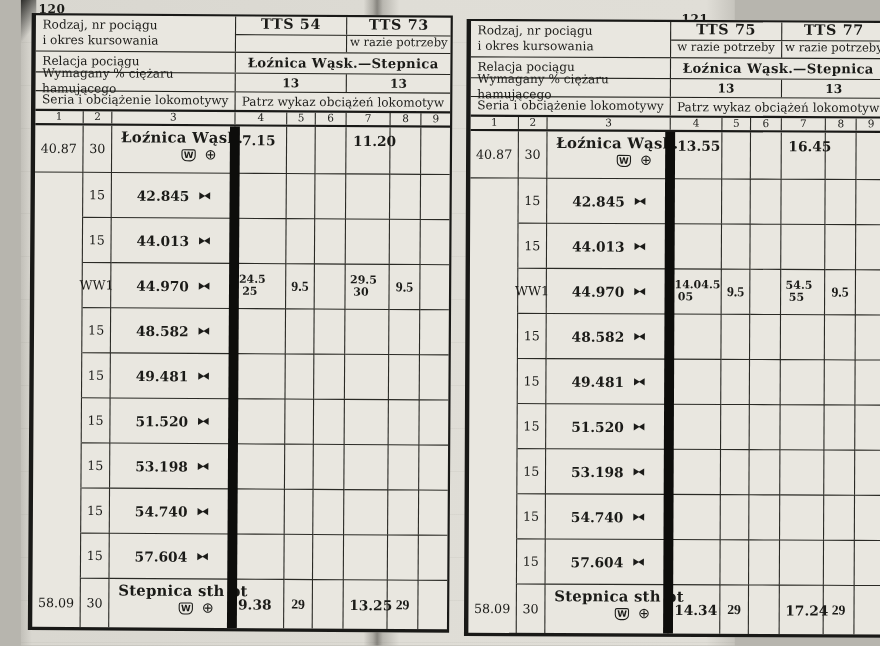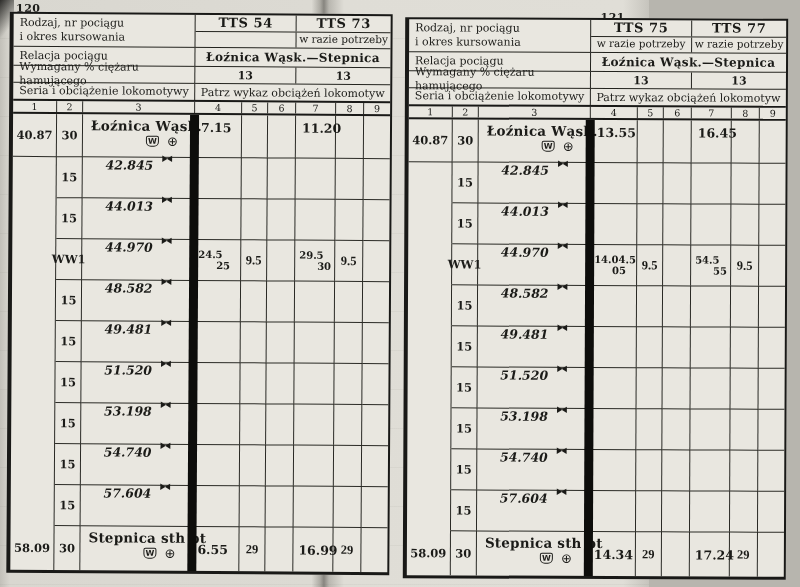--- a/index.html
+++ b/index.html
@@ -16,6 +16,7 @@
       linear-gradient(90deg, #c2c0b9 0px, #d9d7d0 10px, #dcdad3 48%,
         #aeaca5 49.3%, #87857f 49.9%, #b9b7b0 50.7%, #dfddd6 53%,
         #e0ded7 96%, #c6c4bd 100%);
+    margin-left: 19px;
   }
   .corner-smudge {
     position: absolute; left: 0; top: 0; width: 14px; height: 44px;

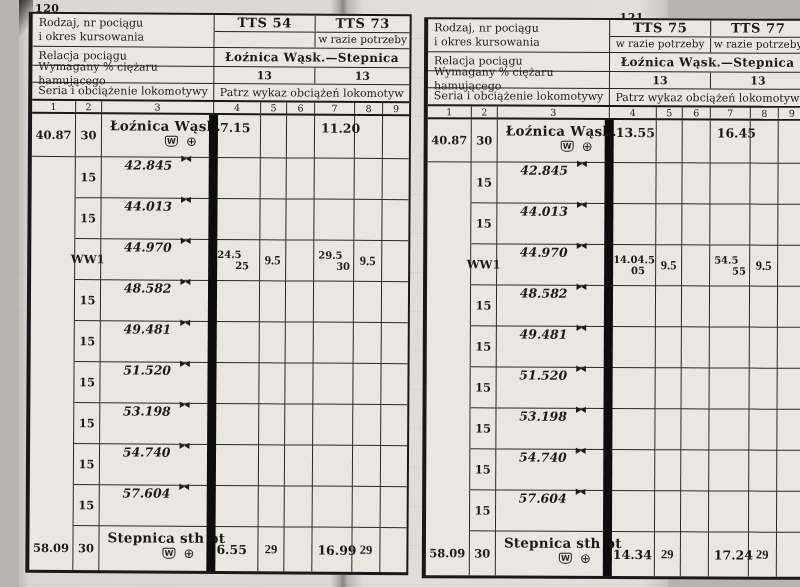--- a/index.html
+++ b/index.html
@@ -71,7 +71,7 @@
   .sep-part > .bc:not(.c1) { border-top: 1px solid #2a2a25; }
 
   .kmv, .loadv { display: flex; align-items: center; justify-content: center;
-                 font-size: 11.5px; font-weight: bold; }
+                 font-size: 11.5px; font-weight: normal; }
   .st { padding: 3px 4px 0 8px; }
   .stname { font-size: 13.5px; font-weight: bold; letter-spacing: .2px; white-space: nowrap; }
   .sticons { display: flex; justify-content: flex-end; align-items: center;

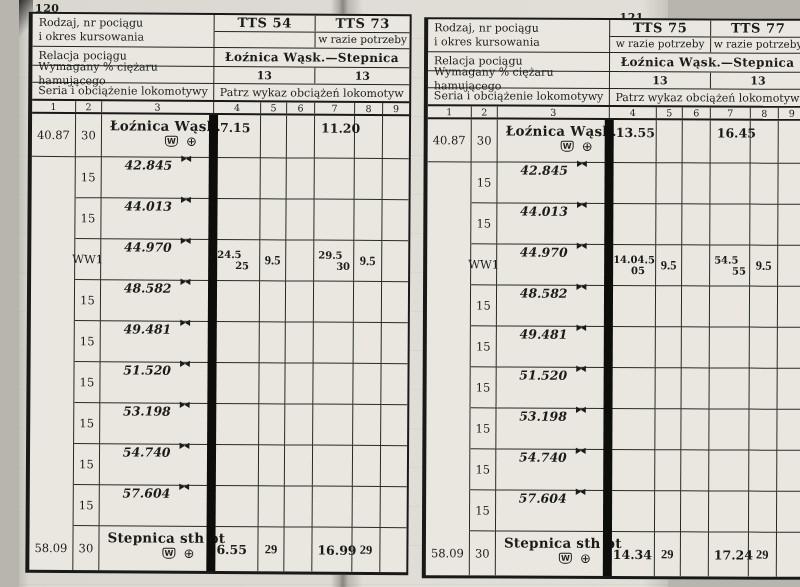--- a/index.html
+++ b/index.html
@@ -81,8 +81,8 @@
            align-items: center; justify-content: center; line-height: 1;
            font-family: "DejaVu Sans", sans-serif; }
   .plusicon { font-size: 13px; line-height: 1; font-family: "DejaVu Sans", sans-serif; }
-  .pt { display: flex; justify-content: center; gap: 9px;
-        font-size: 12.5px; font-weight: bold; font-style: italic; }
+  .pt { display: flex; align-items: center; justify-content: center; gap: 9px;
+        font-size: 12.5px; font-weight: bold; }
   .cross { font-size: 7px; letter-spacing: -1px; transform: scaleY(1.2);
            font-family: "DejaVu Sans", sans-serif; }
   .tval { font-size: 12.5px; font-weight: bold; padding: 5px 0 0 6px; }

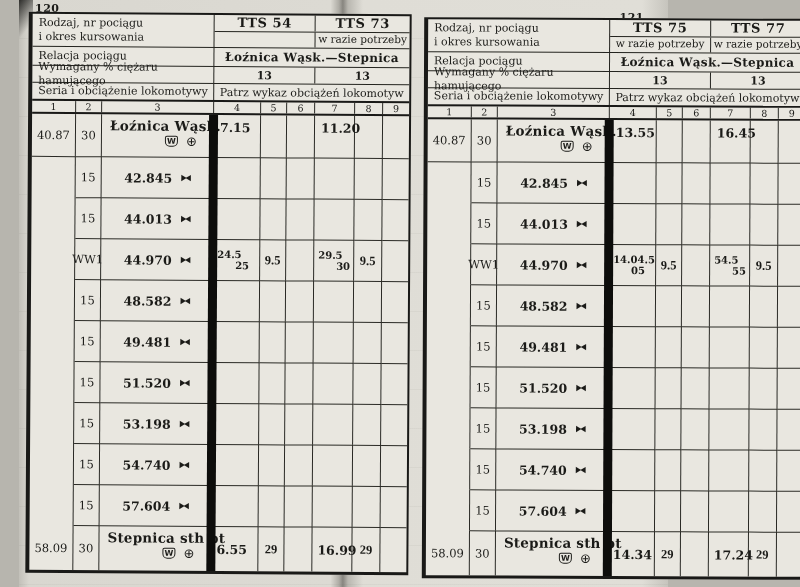--- a/index.html
+++ b/index.html
@@ -91,7 +91,7 @@
   .bval.ctr { justify-content: center; padding-left: 0; font-family: Liberation Serif, serif; }
   .dval { display: flex; flex-direction: column; justify-content: center;
           padding-left: 4px; font-size: 10px; font-weight: bold; line-height: 1.15; }
-  .dval .l2 { padding-left: 18px; }
+  .dval .l2 { padding-left: 3px; }
   .heavybar { position: absolute; left: 177px; top: 100px; height: calc(100% - 100px);
               width: 9px; background: #0d0d0b; z-index: 3; }
 </style>

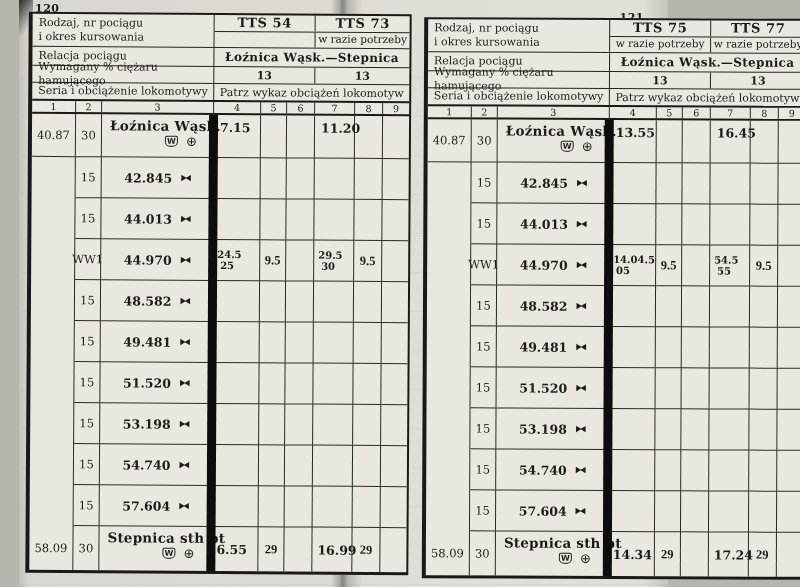--- a/index.html
+++ b/index.html
@@ -305,7 +305,7 @@
           <span class="plusicon">⊕</span>
         </div>
       </div>
-      <div class="bc c4 bval">6.55</div>
+      <div class="bc c4 bval">9.38</div>
       <div class="bc c5 bval ctr">29</div>
       <div class="bc c6"></div>
       <div class="bc c7 bval">16.99</div>

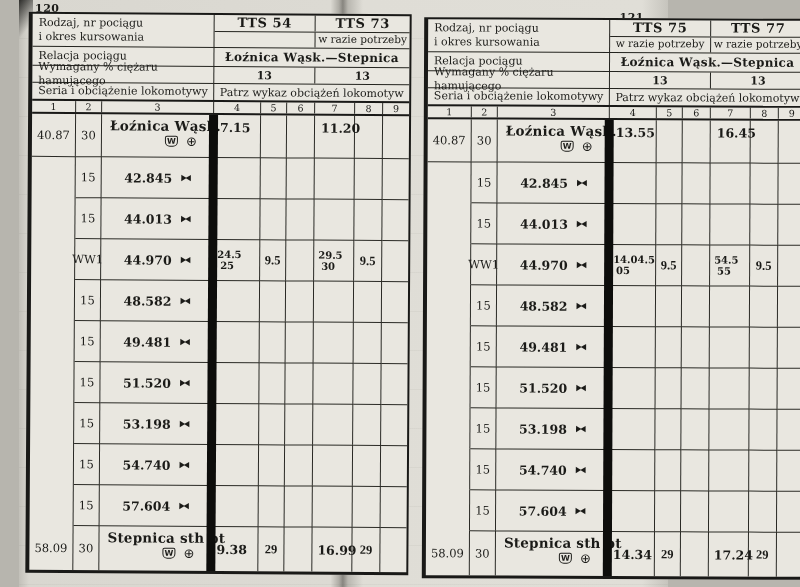--- a/index.html
+++ b/index.html
@@ -308,7 +308,7 @@
       <div class="bc c4 bval">9.38</div>
       <div class="bc c5 bval ctr">29</div>
       <div class="bc c6"></div>
-      <div class="bc c7 bval">16.99</div>
+      <div class="bc c7 bval">13.25</div>
       <div class="bc c8 bval ctr">29</div>
       <div class="bc c9"></div>
     </div>

